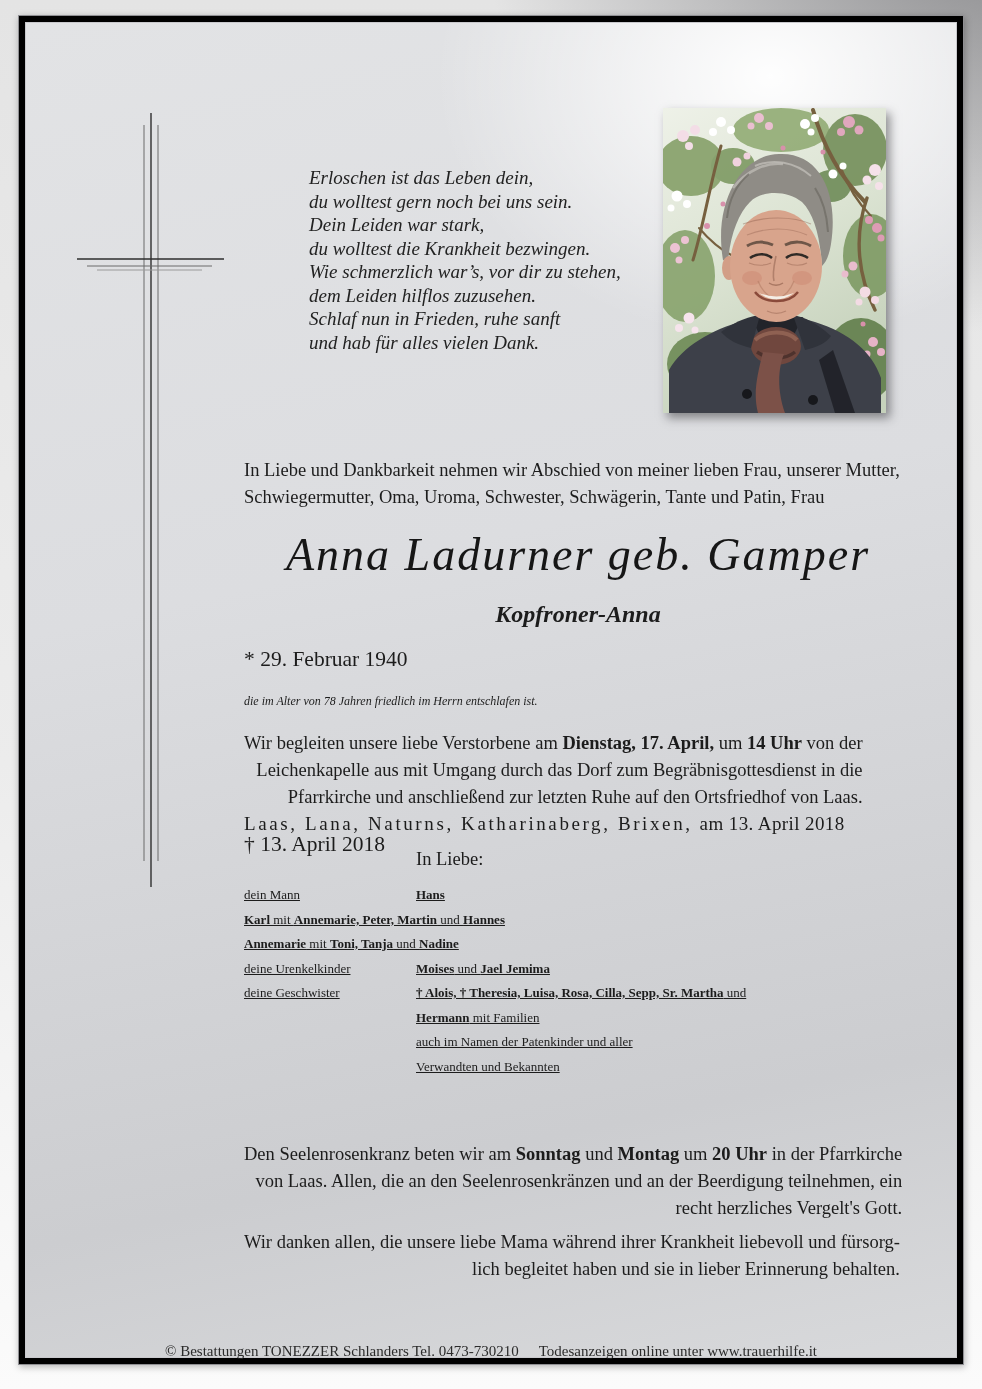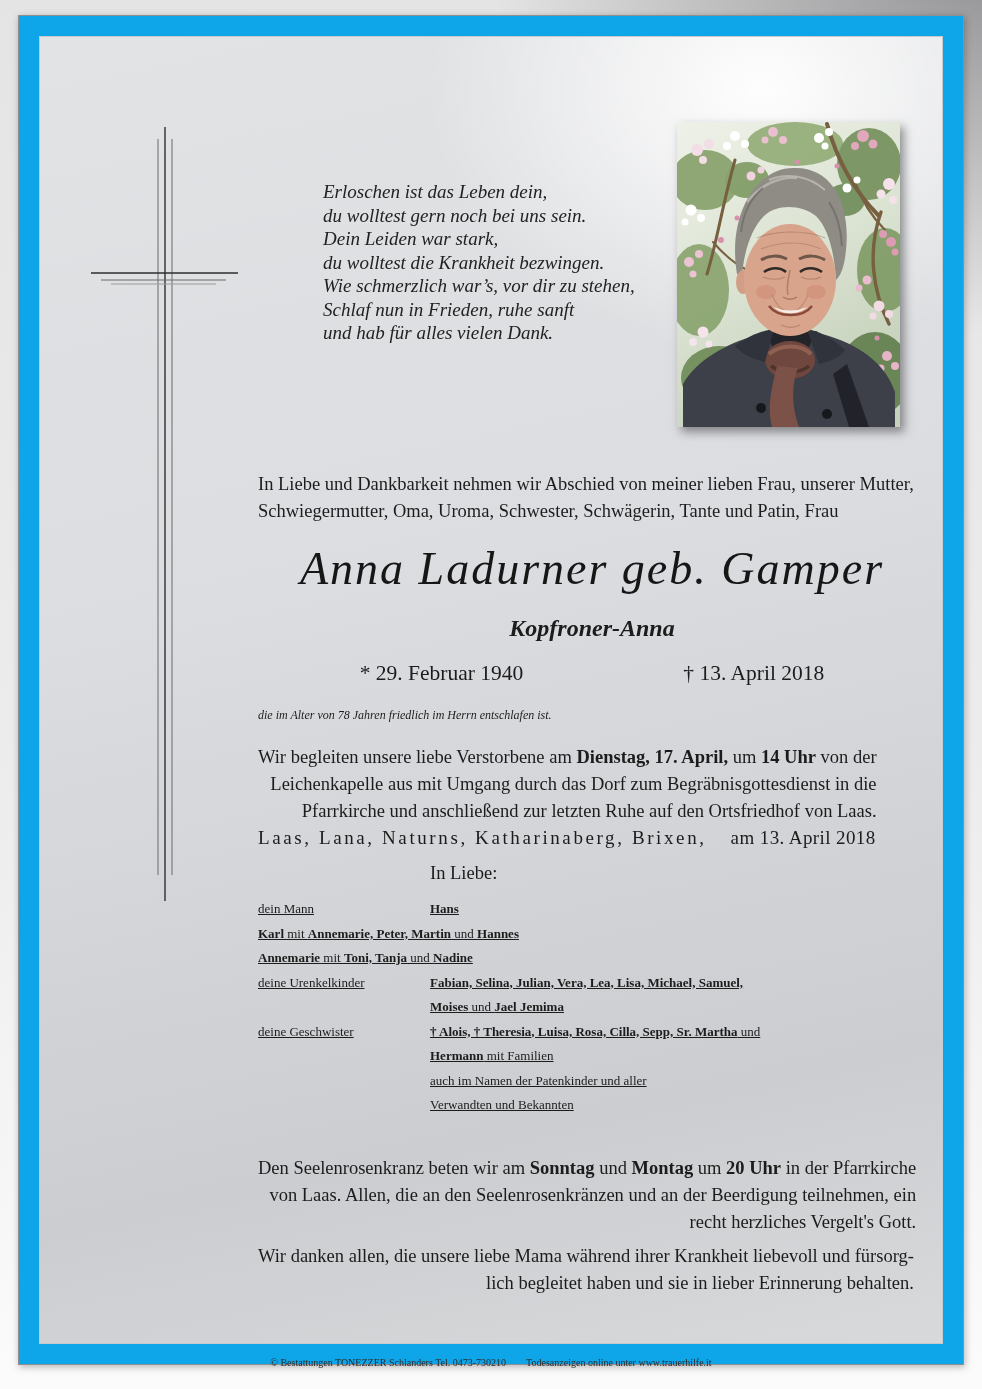--- a/index.html
+++ b/index.html
@@ -12,7 +12,7 @@
   }
   .card{
     position:absolute;left:18px;top:15px;width:946px;height:1350px;
-    background:#0ea5e9;border:1px solid #8f8f93;box-sizing:border-box;padding:20px;
+    background:#000000;border:1px solid #8f8f93;box-sizing:border-box;padding:6px;
     box-shadow:1px 2px 7px rgba(0,0,0,.28);
   }
   .card-inner{

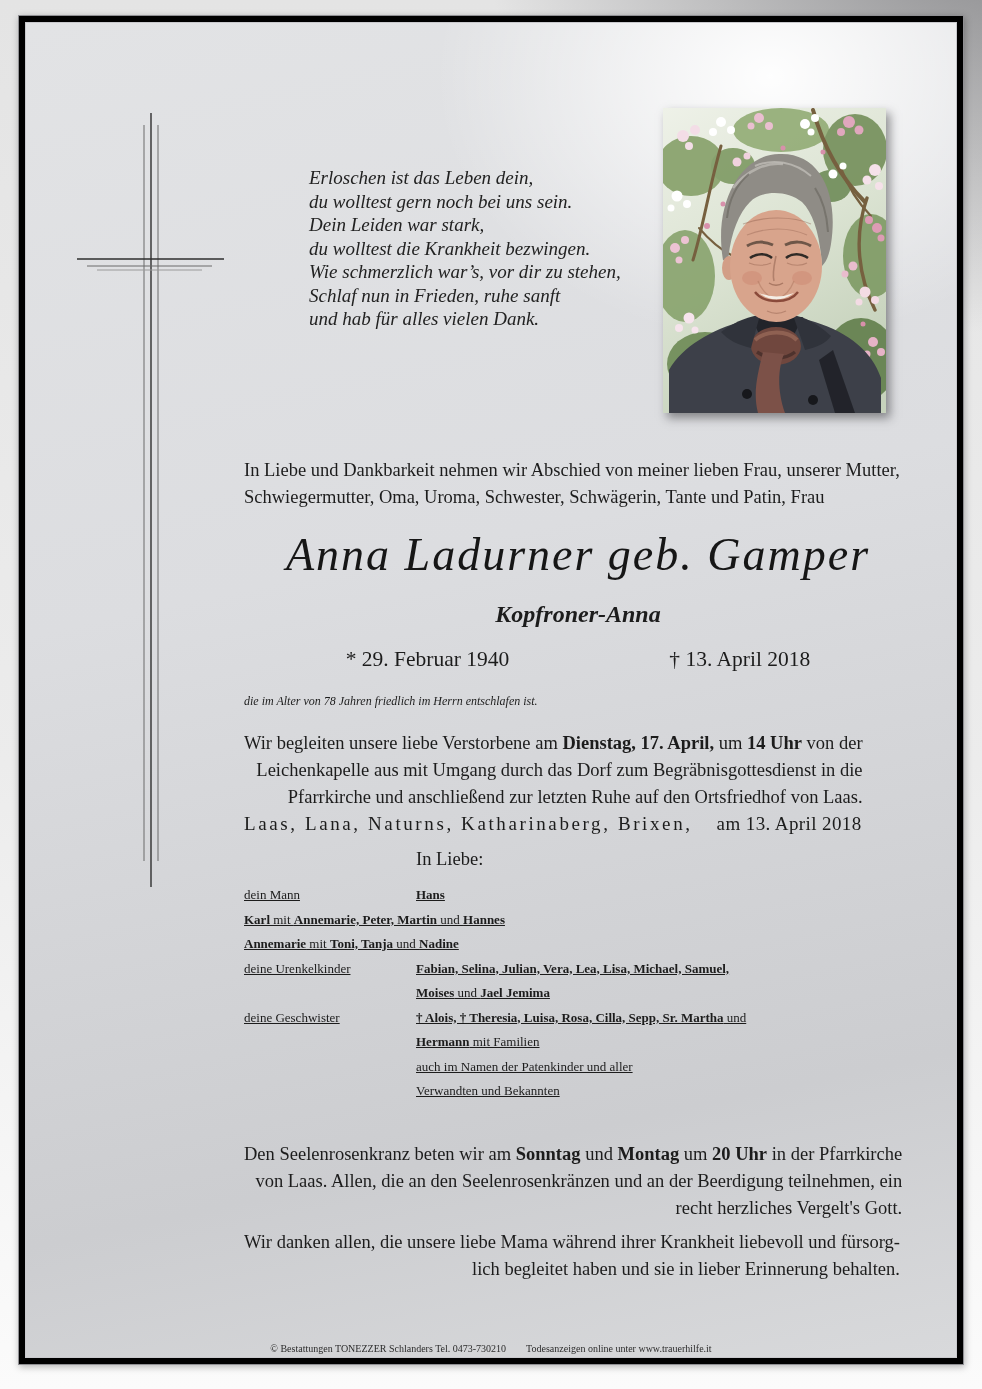--- a/index.html
+++ b/index.html
@@ -71,6 +71,7 @@
         <div class="line">Dein Leiden war stark,</div>
         <div class="line">du wolltest die Krankheit bezwingen.</div>
         <div class="line">Wie schmerzlich war’s, vor dir zu stehen,</div>
+        <div class="line">dem Leiden hilflos zuzusehen.</div>
         <div class="line">Schlaf nun in Frieden, ruhe sanft</div>
         <div class="line">und hab für alles vielen Dank.</div>
       </div>

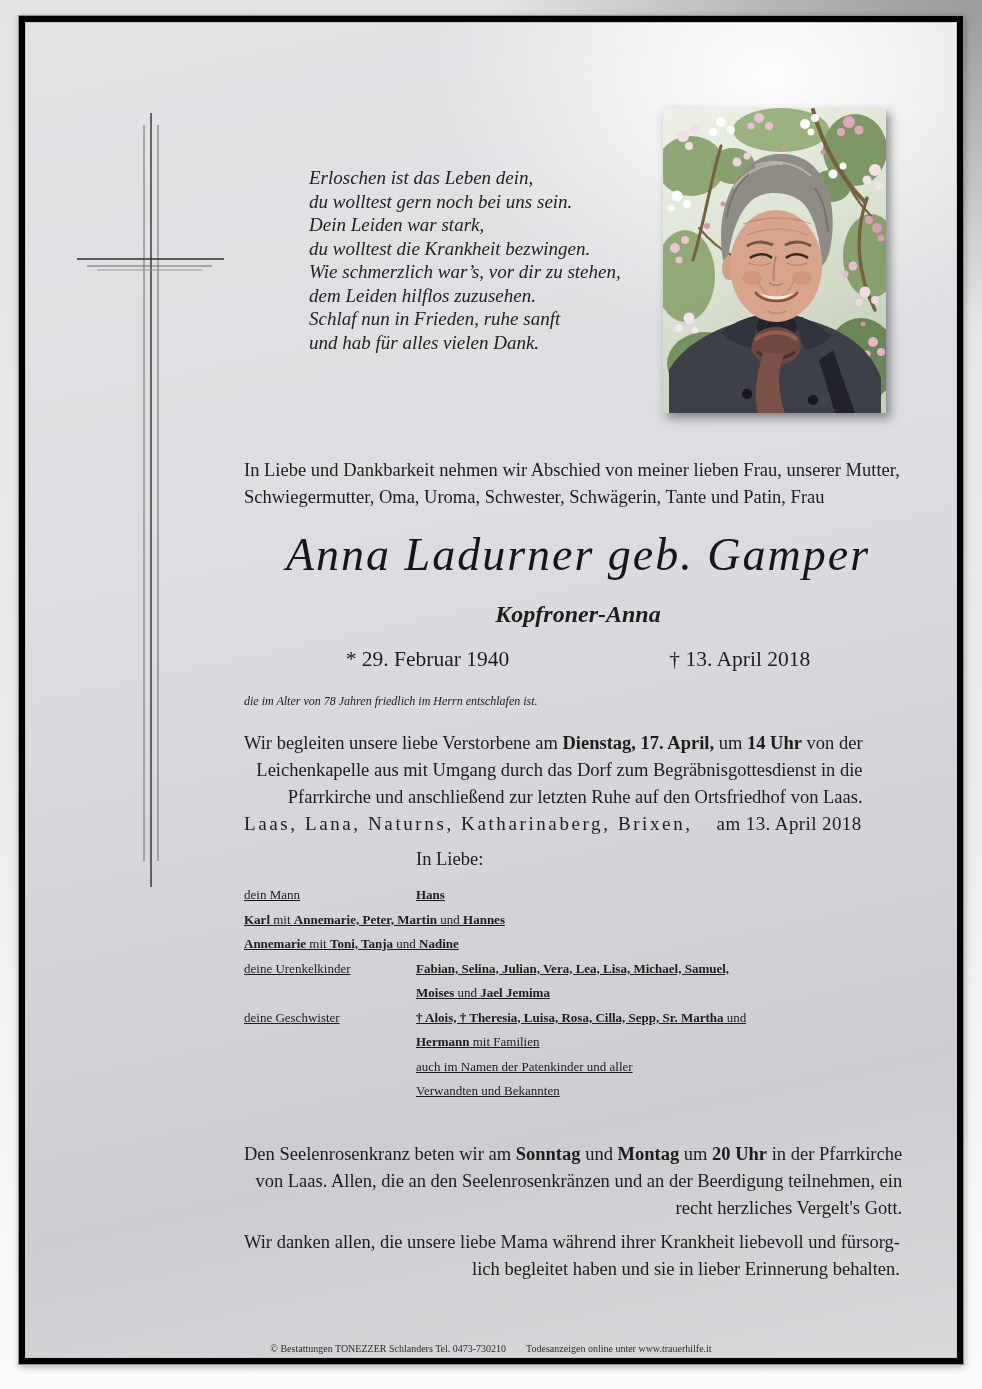--- a/index.html
+++ b/index.html
@@ -33,7 +33,7 @@
   .name{left:118px;top:506px;width:868px;text-align:center;font-style:italic;
         font-size:46px;line-height:52px;letter-spacing:2px;color:#161616;}
   .nickname{left:218px;top:578px;width:668px;text-align:center;font-style:italic;font-size:24px;font-weight:bold;}
-  .dates{left:218px;top:624px;width:668px;display:flex;justify-content:center;gap:160px;font-size:21.5px;}
+  .dates{left:218px;top:624px;width:668px;display:flex;justify-content:center;gap:160px;font-size:21.5px;flex-direction:column;}
   .death-line{left:218px;top:671px;font-size:12px;font-style:italic;}
   .para{left:218px;top:0;font-size:18.5px;line-height:27px;text-align:right;}
   .funeral{top:707px;}

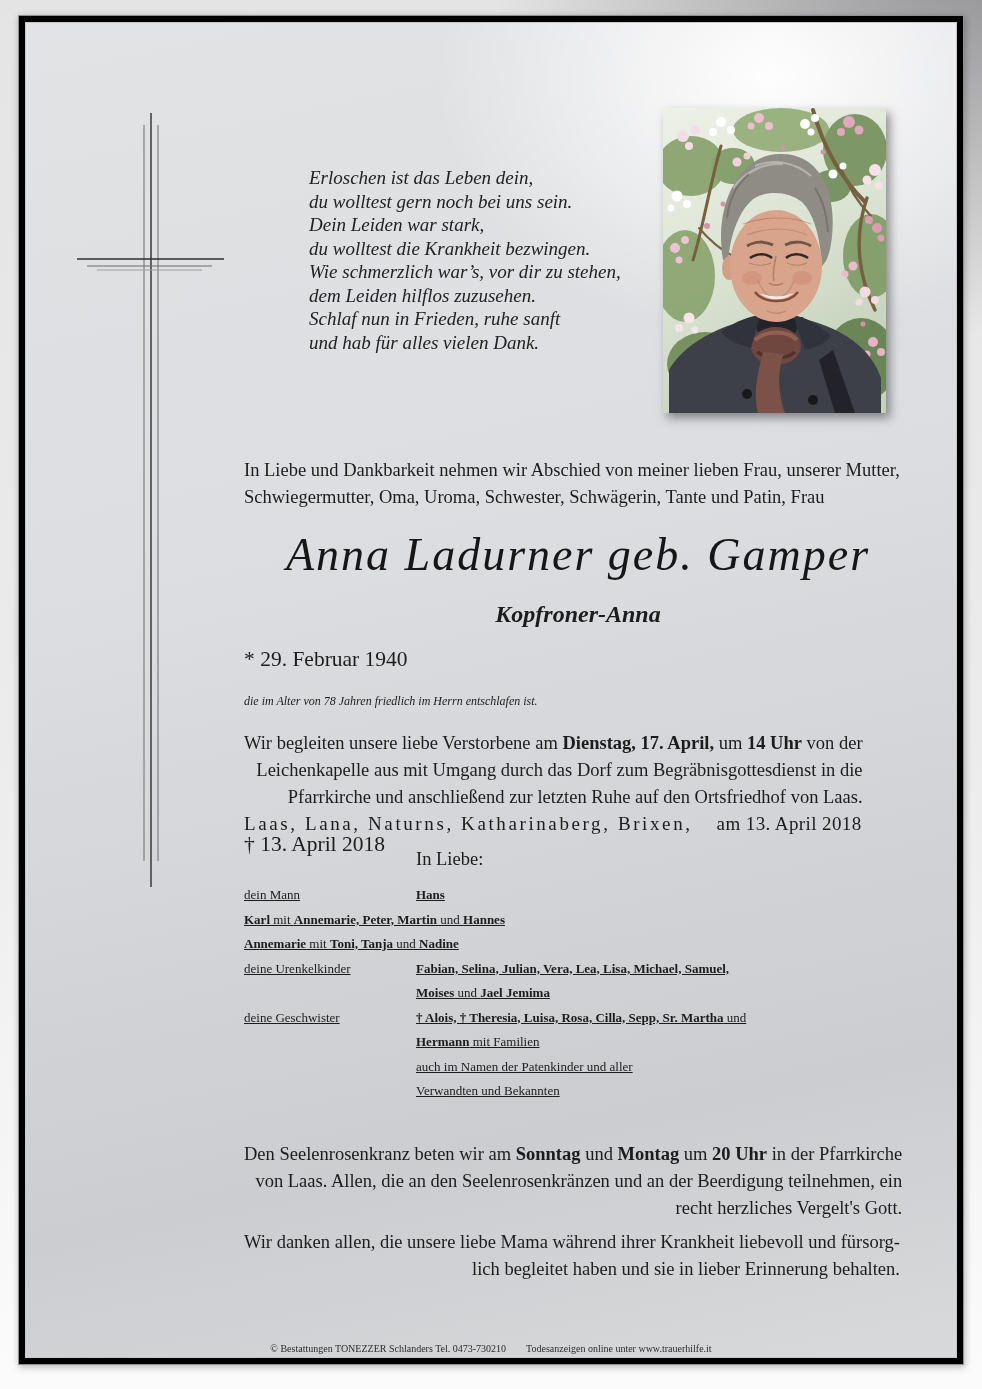--- a/index.html
+++ b/index.html
@@ -39,7 +39,7 @@
   .funeral{top:707px;}
   .places{left:218px;top:790px;font-size:19px;}
   .places .cities{letter-spacing:2.6px;}
-  .places .pdate{letter-spacing:.4px;margin-left:24px;}
+  .places .pdate{letter-spacing:.4px;margin-left:7px;}
   .inliebe{left:390px;top:826px;font-size:18.5px;}
   .family{left:218px;top:860px;font-size:13px;line-height:24.5px;text-decoration:underline;}
   .fam-row{display:flex;}

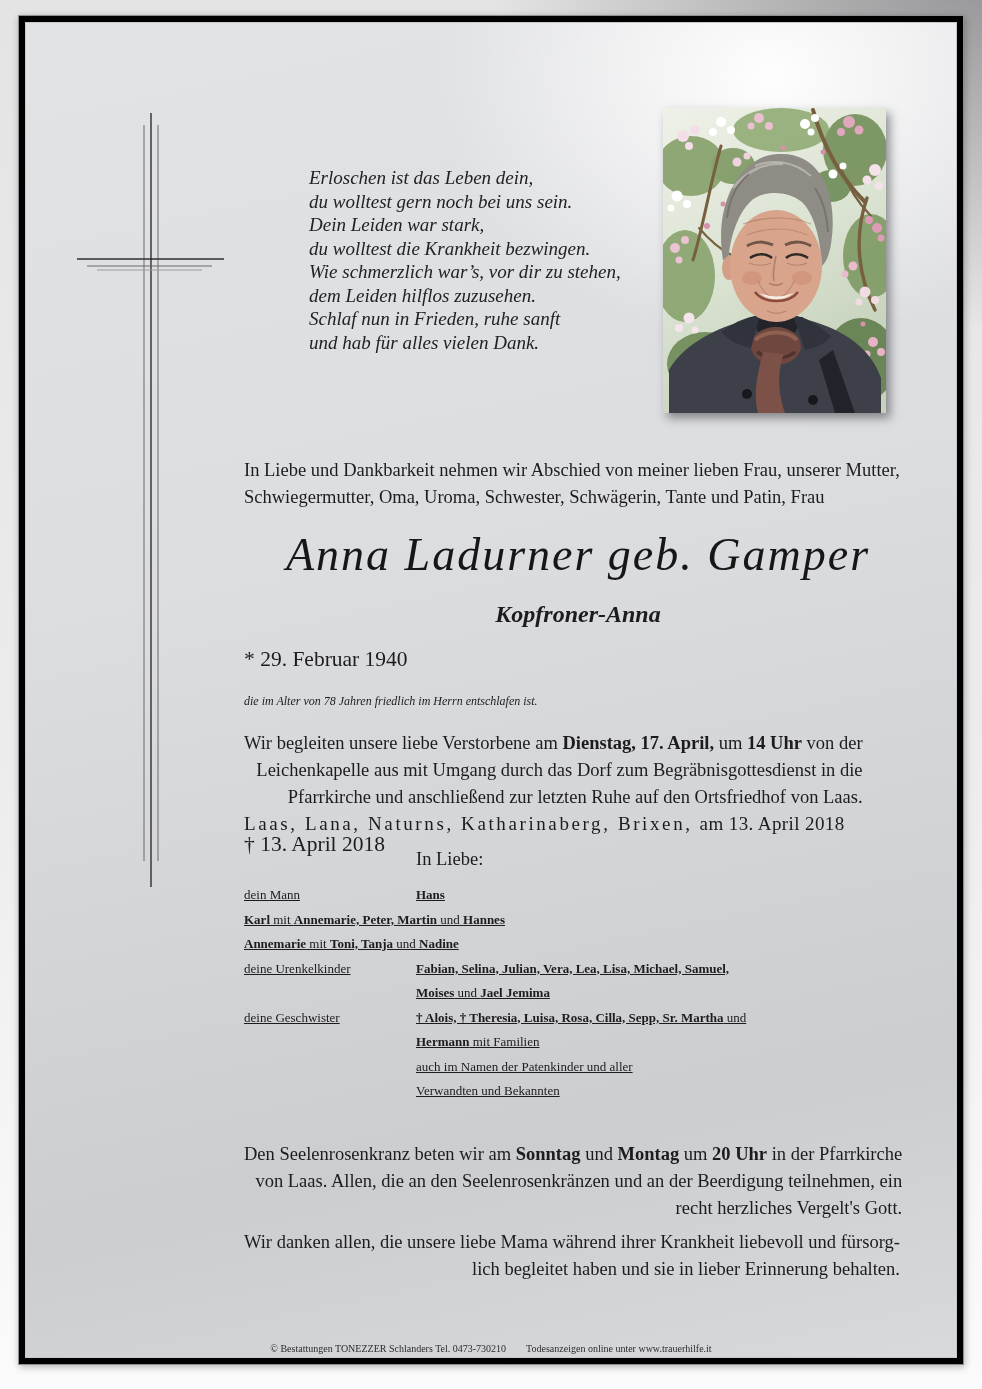--- a/index.html
+++ b/index.html
@@ -278,7 +278,6 @@
         <div class="fam-row">
           <div class="fam-label">deine Urenkelkinder</div>
           <div class="fam-lines">
-            <div class="line"><b>Fabian, Selina, Julian, Vera, Lea, Lisa, Michael, Samuel,</b></div>
             <div class="line"><b>Moises</b><span> und </span><b>Jael Jemima</b></div>
           </div>
         </div>

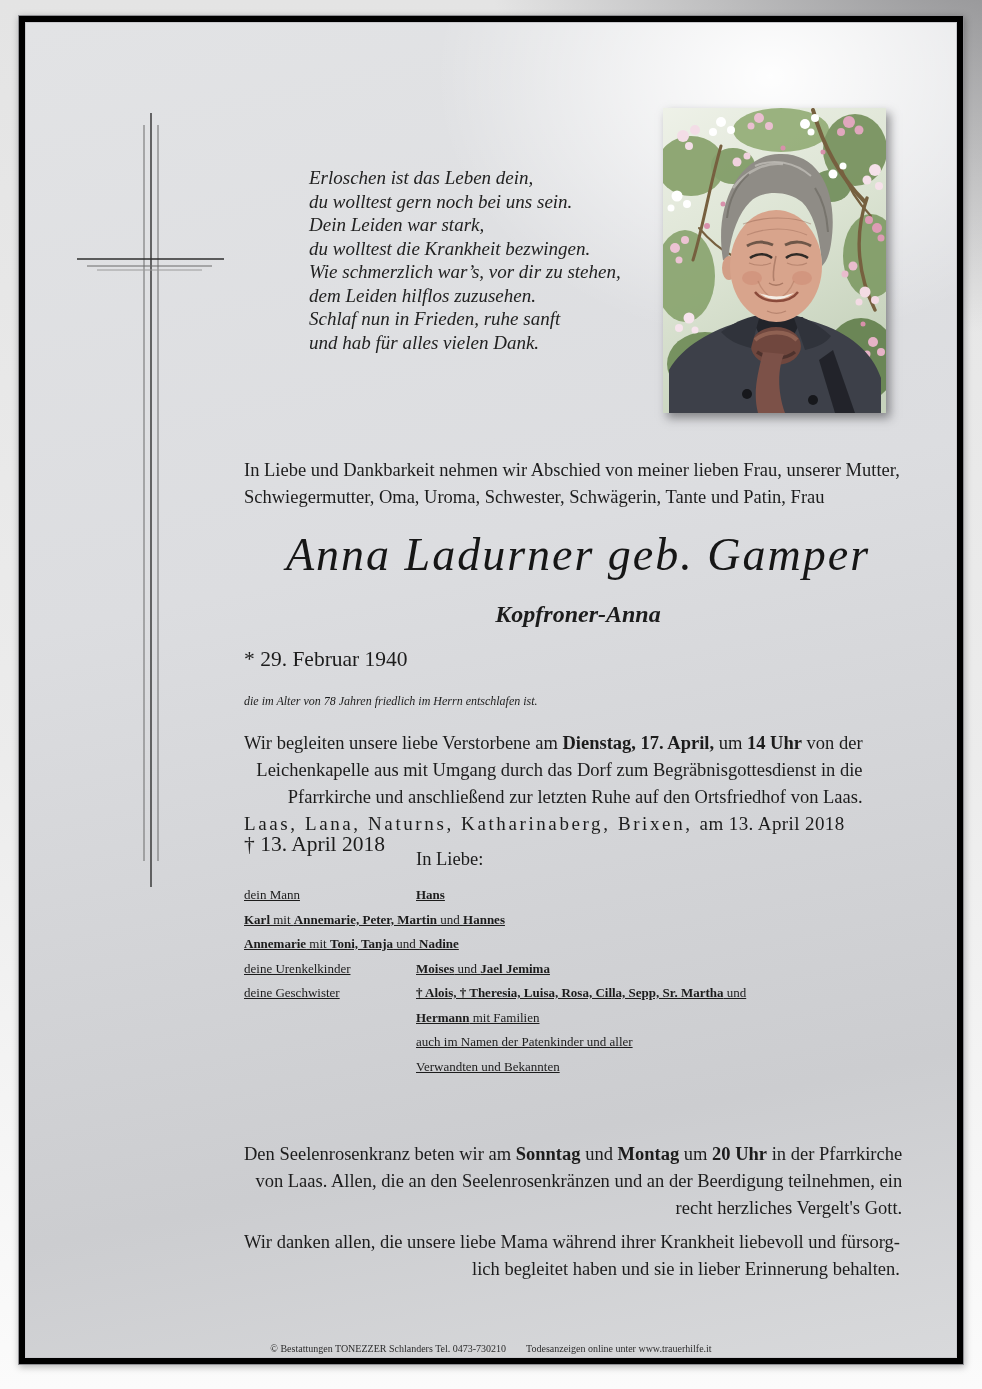--- a/index.html
+++ b/index.html
@@ -47,7 +47,7 @@
   .fam-lines{flex:1;}
   .rosary{top:1118px;}
   .thanks{top:1206px;}
-  .footer{left:0;top:1320px;width:100%;text-align:center;font-size:10px;color:#2b2b2b;}
+  .footer{left:0;top:1320px;width:100%;text-align:center;font-size:15px;color:#2b2b2b;}
   .footer .gap{display:inline-block;width:20px;}
 </style>
 </head>

